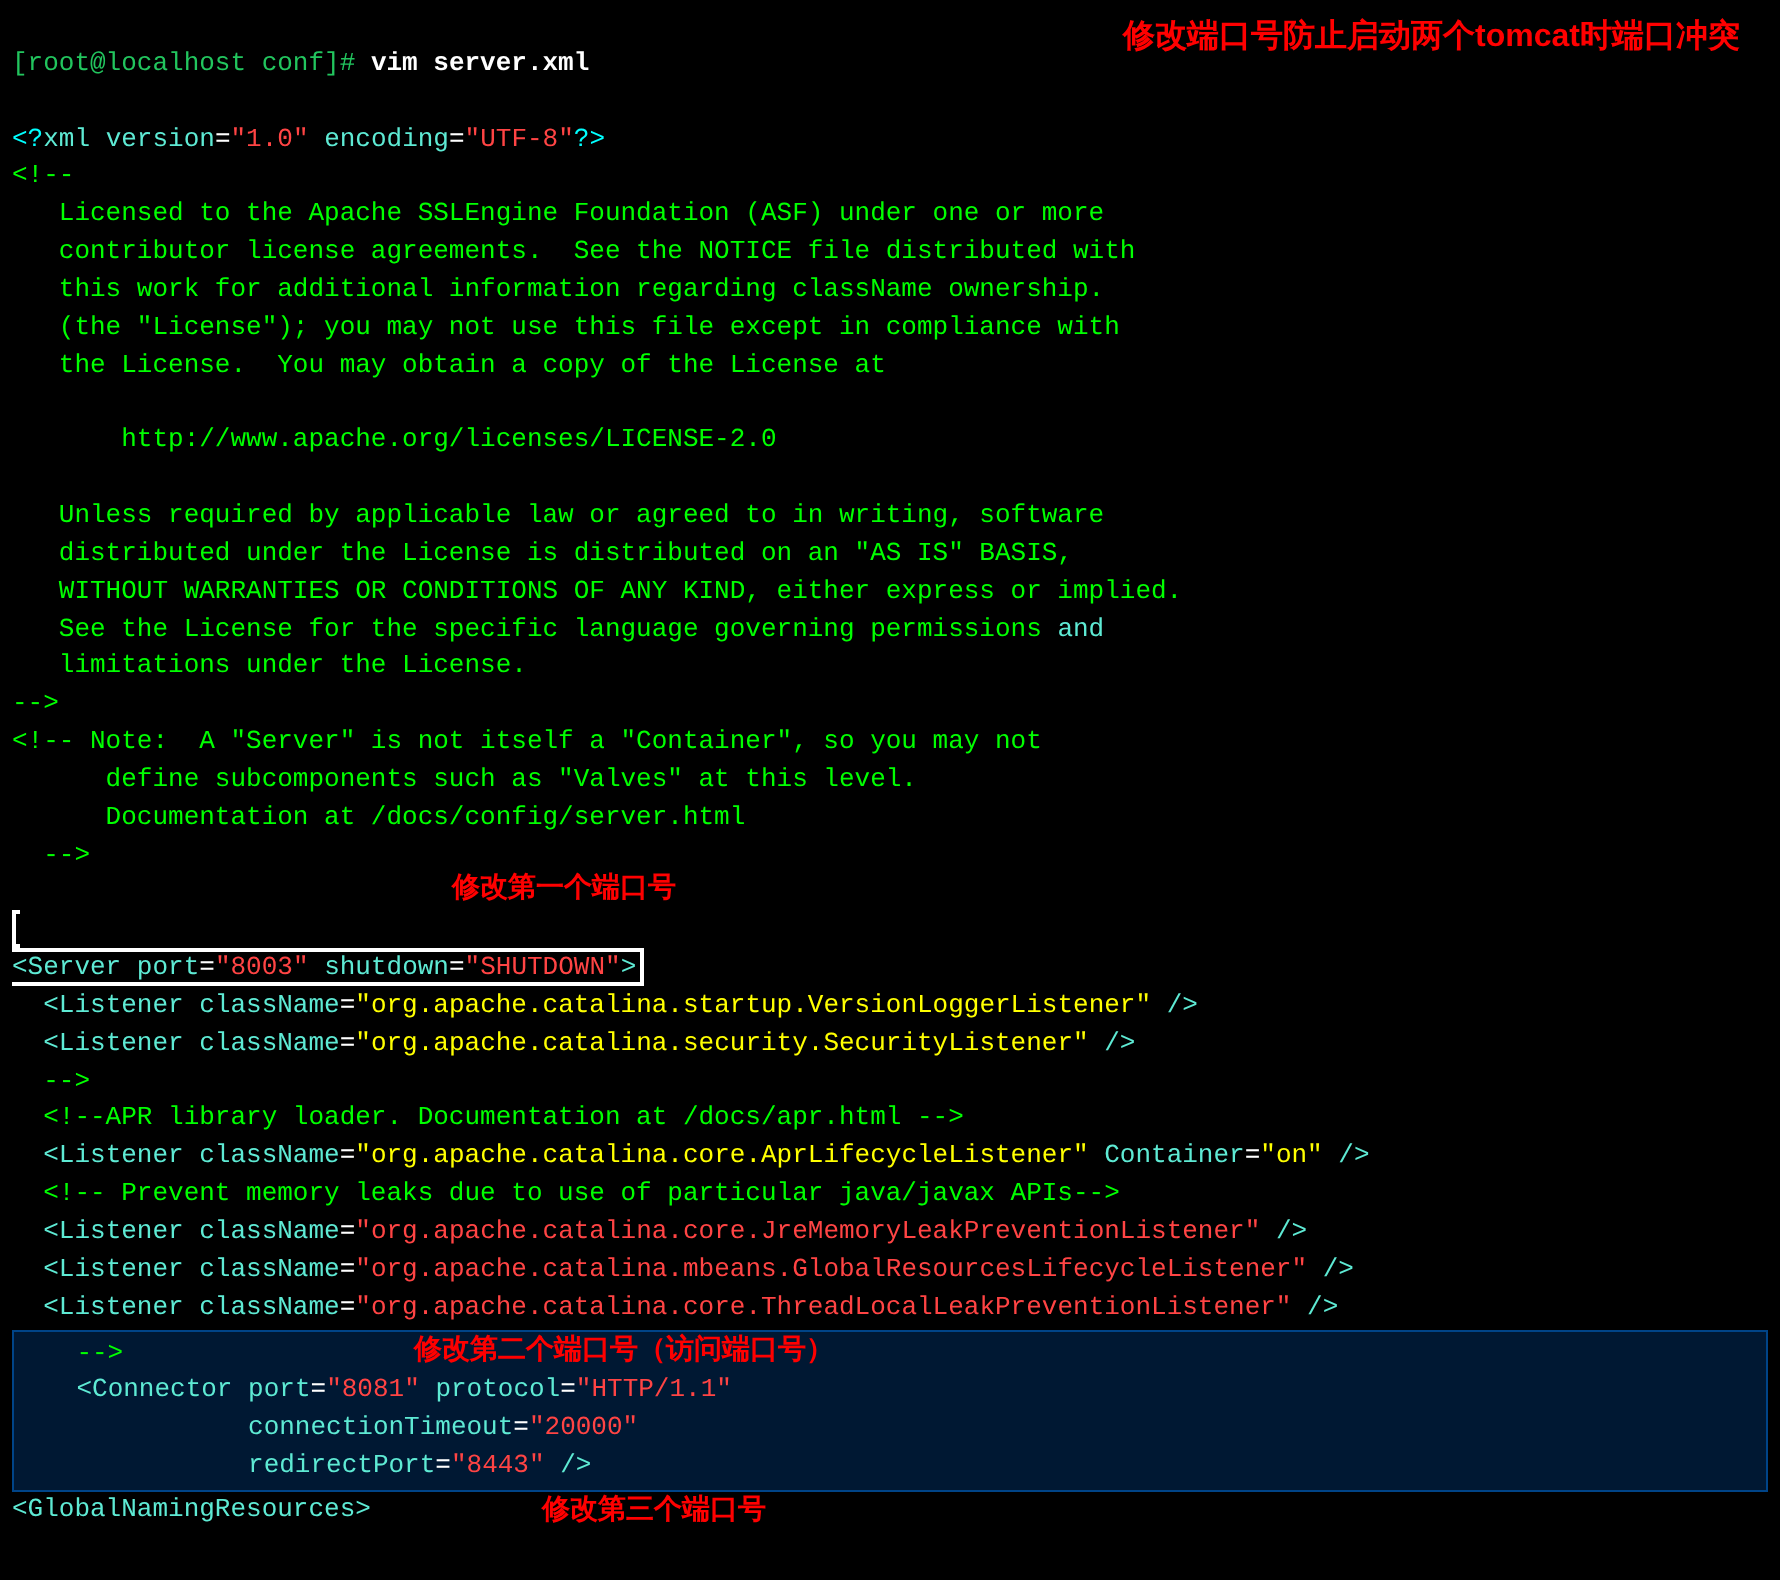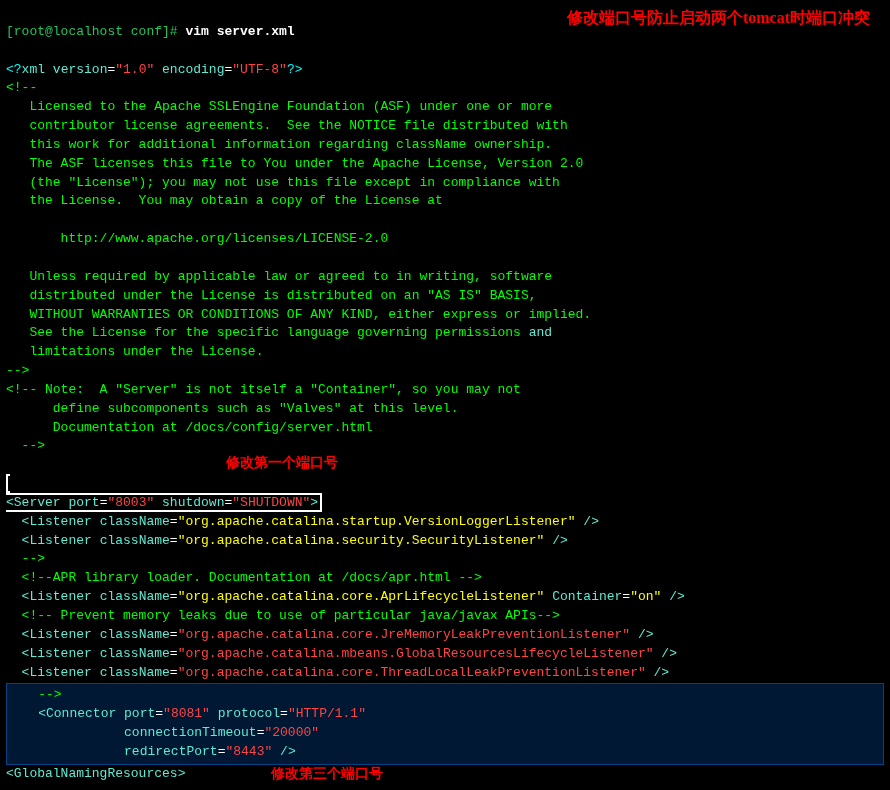--- a/index.html
+++ b/index.html
@@ -36,7 +36,7 @@
     .cyan { color: #00ffff; }
     .annotation {
       color: #ff0000;
-      font-family: Liberation Serif, serif;
+      font-family: Liberation Sans, sans-serif;
       font-size: 15px;
       font-weight: bold;
       position: absolute;

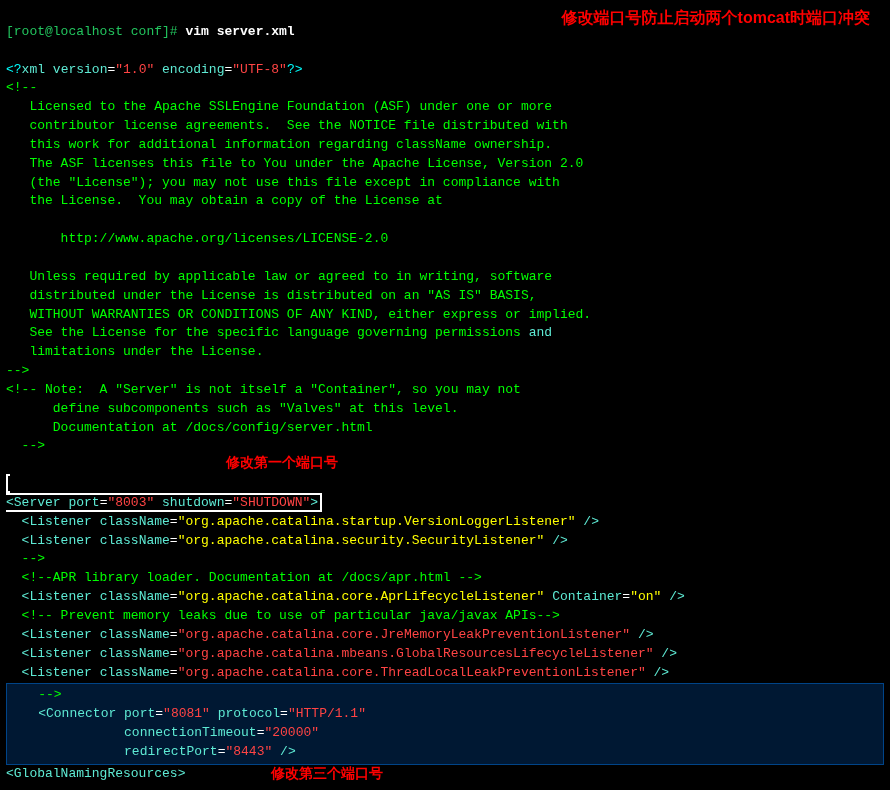--- a/index.html
+++ b/index.html
@@ -59,7 +59,6 @@
   <span class="line comment">   Licensed to the Apache SSLEngine Foundation (ASF) under one or more</span>
   <span class="line comment">   contributor license agreements.  See the NOTICE file distributed with</span>
   <span class="line comment">   this work for additional information regarding className ownership.</span>
-  <span class="line comment">   The ASF licenses this file to You under the Apache License, Version 2.0</span>
   <span class="line comment">   (the "License"); you may not use this file except in compliance with</span>
   <span class="line comment">   the License.  You may obtain a copy of the License at</span>
   <span class="line comment"> </span>

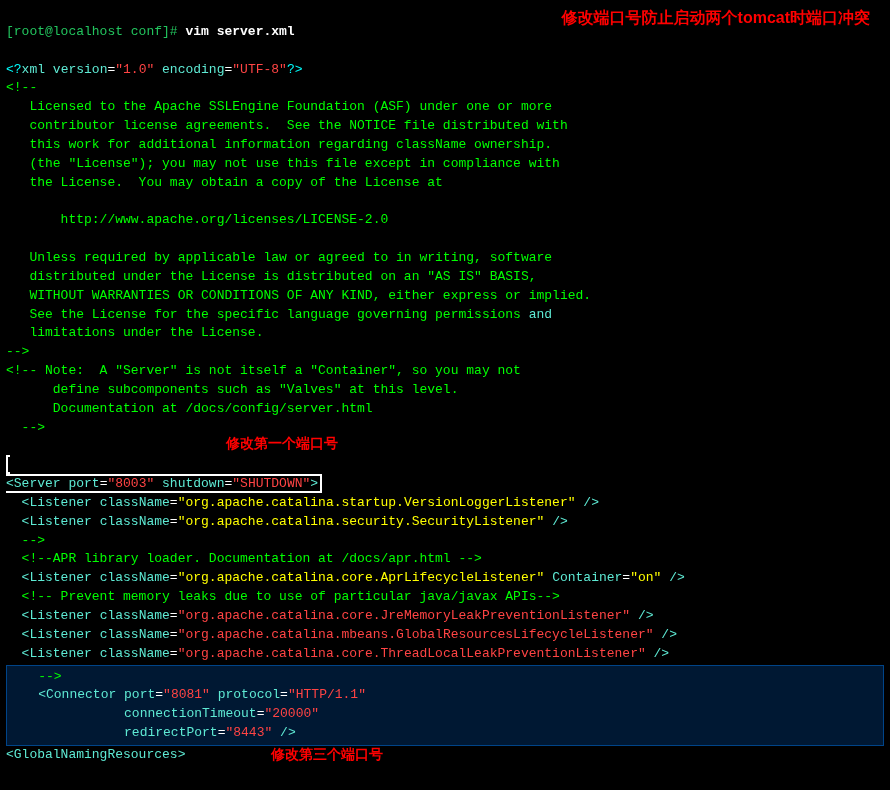--- a/index.html
+++ b/index.html
@@ -95,6 +95,7 @@
   <span class="line">  <span class="green">&lt;Listener </span><span class="green">className</span><span class="white">=</span><span class="class-val-red">"org.apache.catalina.core.ThreadLocalLeakPreventionListener"</span><span class="green"> /&gt;</span></span>
 
   <div style="background:#001833; border:1px solid #004488; padding:2px 0; margin-top:1px; position:relative;">
+    <span class="annotation" style="top:0px; left:200px; font-size:14px;">修改第二个端口号（访问端口号）</span>
     <span class="line">    --&gt;</span>
     <span class="line">    <span class="green">&lt;Connector </span><span class="green">port</span><span class="white">=</span><span class="attr-val">"8081"</span><span class="green"> protocol</span><span class="white">=</span><span class="attr-val">"HTTP/1.1"</span></span>
     <span class="line">               <span class="green">connectionTimeout</span><span class="white">=</span><span class="attr-val">"20000"</span></span>

